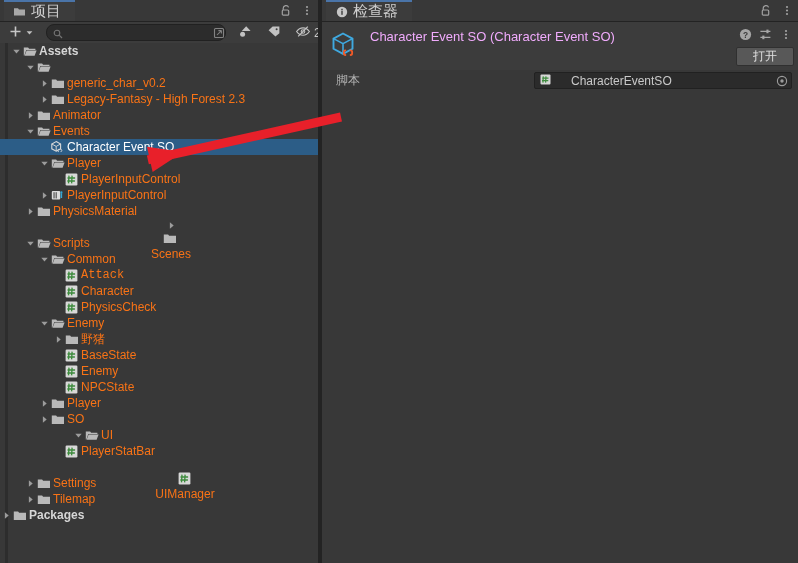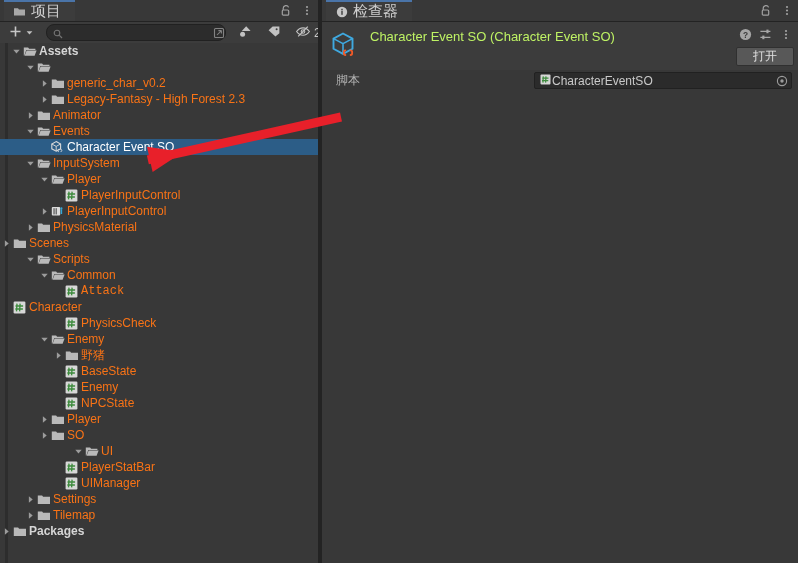--- a/index.html
+++ b/index.html
@@ -74,7 +74,7 @@
   
   .insp-head{position:relative;height:48px;background:#3c3c3c;border-bottom:1px solid #303030;}
   .insp-icon{position:absolute;left:6px;top:7px;width:34px;height:34px;}
-  .insp-title{position:absolute;left:48px;top:7px;font-size:13px;color:#bef264;}
+  .insp-title{position:absolute;left:48px;top:7px;font-size:13px;color:#f0abfc;}
   .insp-head-icons{position:absolute;right:6px;top:6px;display:flex;align-items:center;gap:7px;}
   .open-btn{
     position:absolute;right:4px;top:25px;height:17px;min-width:40px;

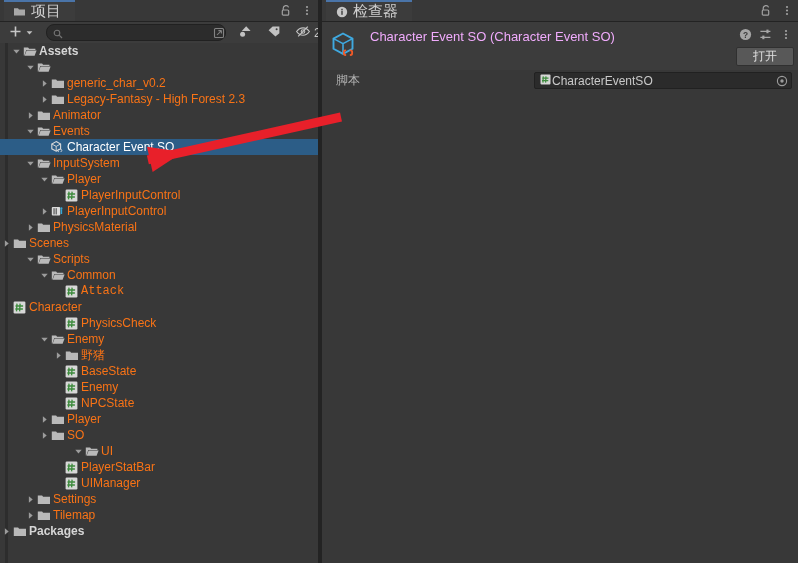--- a/index.html
+++ b/index.html
@@ -88,7 +88,7 @@
   .obj-field{
     position:relative;flex:1;margin-right:6px;height:17px;
     background:#2b2b2b;border:1px solid #212121;border-radius:2px;
-    display:flex;align-items:center;gap:1px;padding-left:5px;box-sizing:border-box;
+    display:flex;align-items:center;gap:20px;padding-left:5px;box-sizing:border-box;
   }
   .obj-field .ofname{font-size:12px;color:#c9c9c9;}
   .obj-field .ofpick{position:absolute;right:3px;top:2px;width:12px;height:12px;}

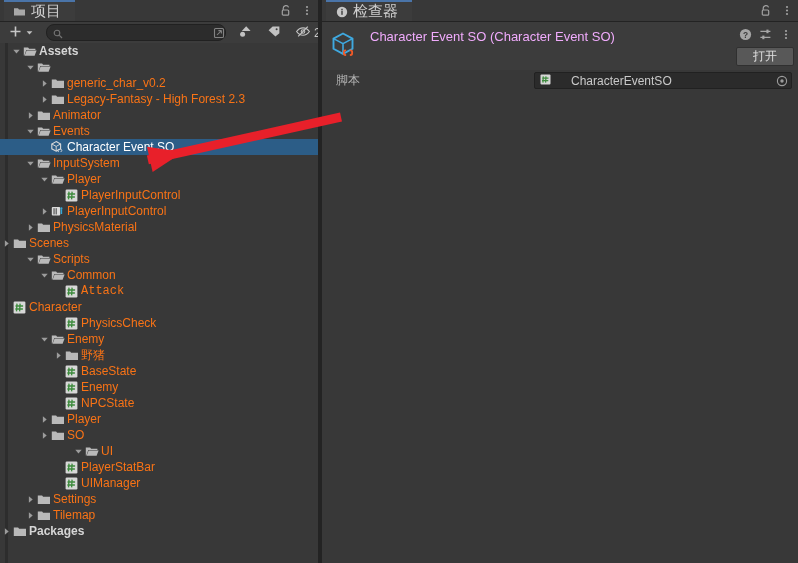--- a/index.html
+++ b/index.html
@@ -287,20 +287,6 @@
             </span>
             <span class="lbl">Character Event SO</span>
           </div>
-          <div class="row" style="padding-left: 24px;">
-            <span class="tw">
-              <svg width="9" height="9" viewBox="0 0 9 9">
-                <path d="M1.3 2.8h6.4L4.5 6.6z" fill="#9c9c9c"></path>
-              </svg>
-            </span>
-            <span class="ic">
-              <svg width="14" height="13" viewBox="0 0 14 13">
-                <path d="M0.8 2.6h4.3l1 1.2h6.3v1.1H3.3L1.4 10.6H0.8z" fill="#b9b9b9"></path>
-                <path d="M3.6 5.6h10L11.6 10.8H1.6z" fill="#b9b9b9"></path>
-              </svg>
-            </span>
-            <span class="lbl">InputSystem</span>
-          </div>
           <div class="row" style="padding-left: 38px;">
             <span class="tw">
               <svg width="9" height="9" viewBox="0 0 9 9">

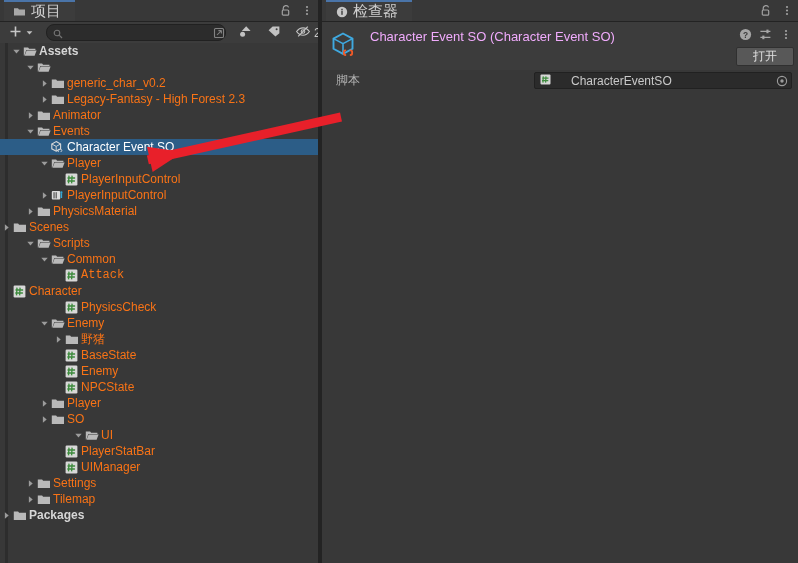--- a/index.html
+++ b/index.html
@@ -341,7 +341,7 @@
             </span>
             <span class="lbl">PhysicsMaterial</span>
           </div>
-          <div class="row" style="">
+          <div class="row" style="padding-left: 24px; flex-direction: column;">
             <span class="tw">
               <svg width="9" height="9" viewBox="0 0 9 9">
                 <path d="M2.9 1.3v6.4l3.8-3.2z" fill="#9c9c9c"></path>

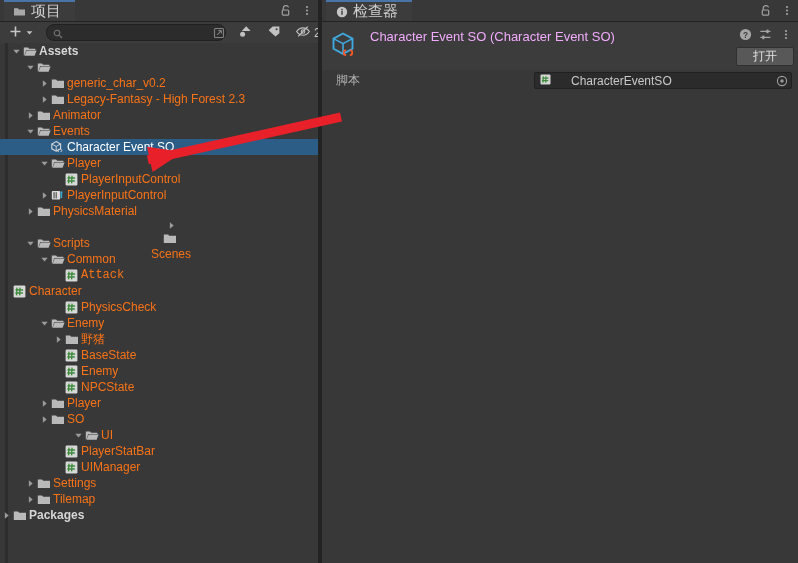--- a/index.html
+++ b/index.html
@@ -392,7 +392,7 @@
             </span>
             <span class="lbl">Attack</span>
           </div>
-          <div class="row" style="">
+          <div class="row" style="padding-left: 52px;">
             <span class="tw"></span>
             <span class="ic">
               <svg width="13" height="13" viewBox="0 0 13 13">

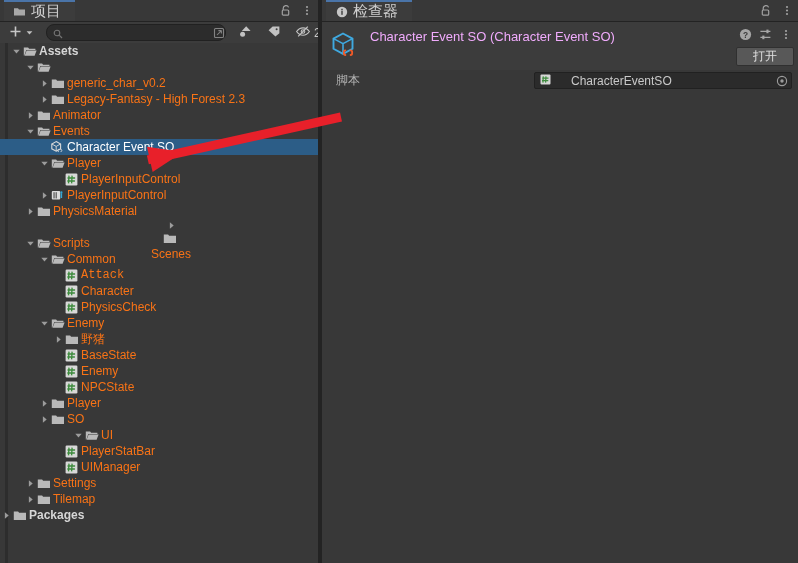--- a/index.html
+++ b/index.html
@@ -519,7 +519,7 @@
             </span>
             <span class="lbl">PlayerStatBar</span>
           </div>
-          <div class="row" style="padding-left: 52px;">
+          <div class="row" style="padding-left: 52px; flex-direction: column;">
             <span class="tw"></span>
             <span class="ic">
               <svg width="13" height="13" viewBox="0 0 13 13">

